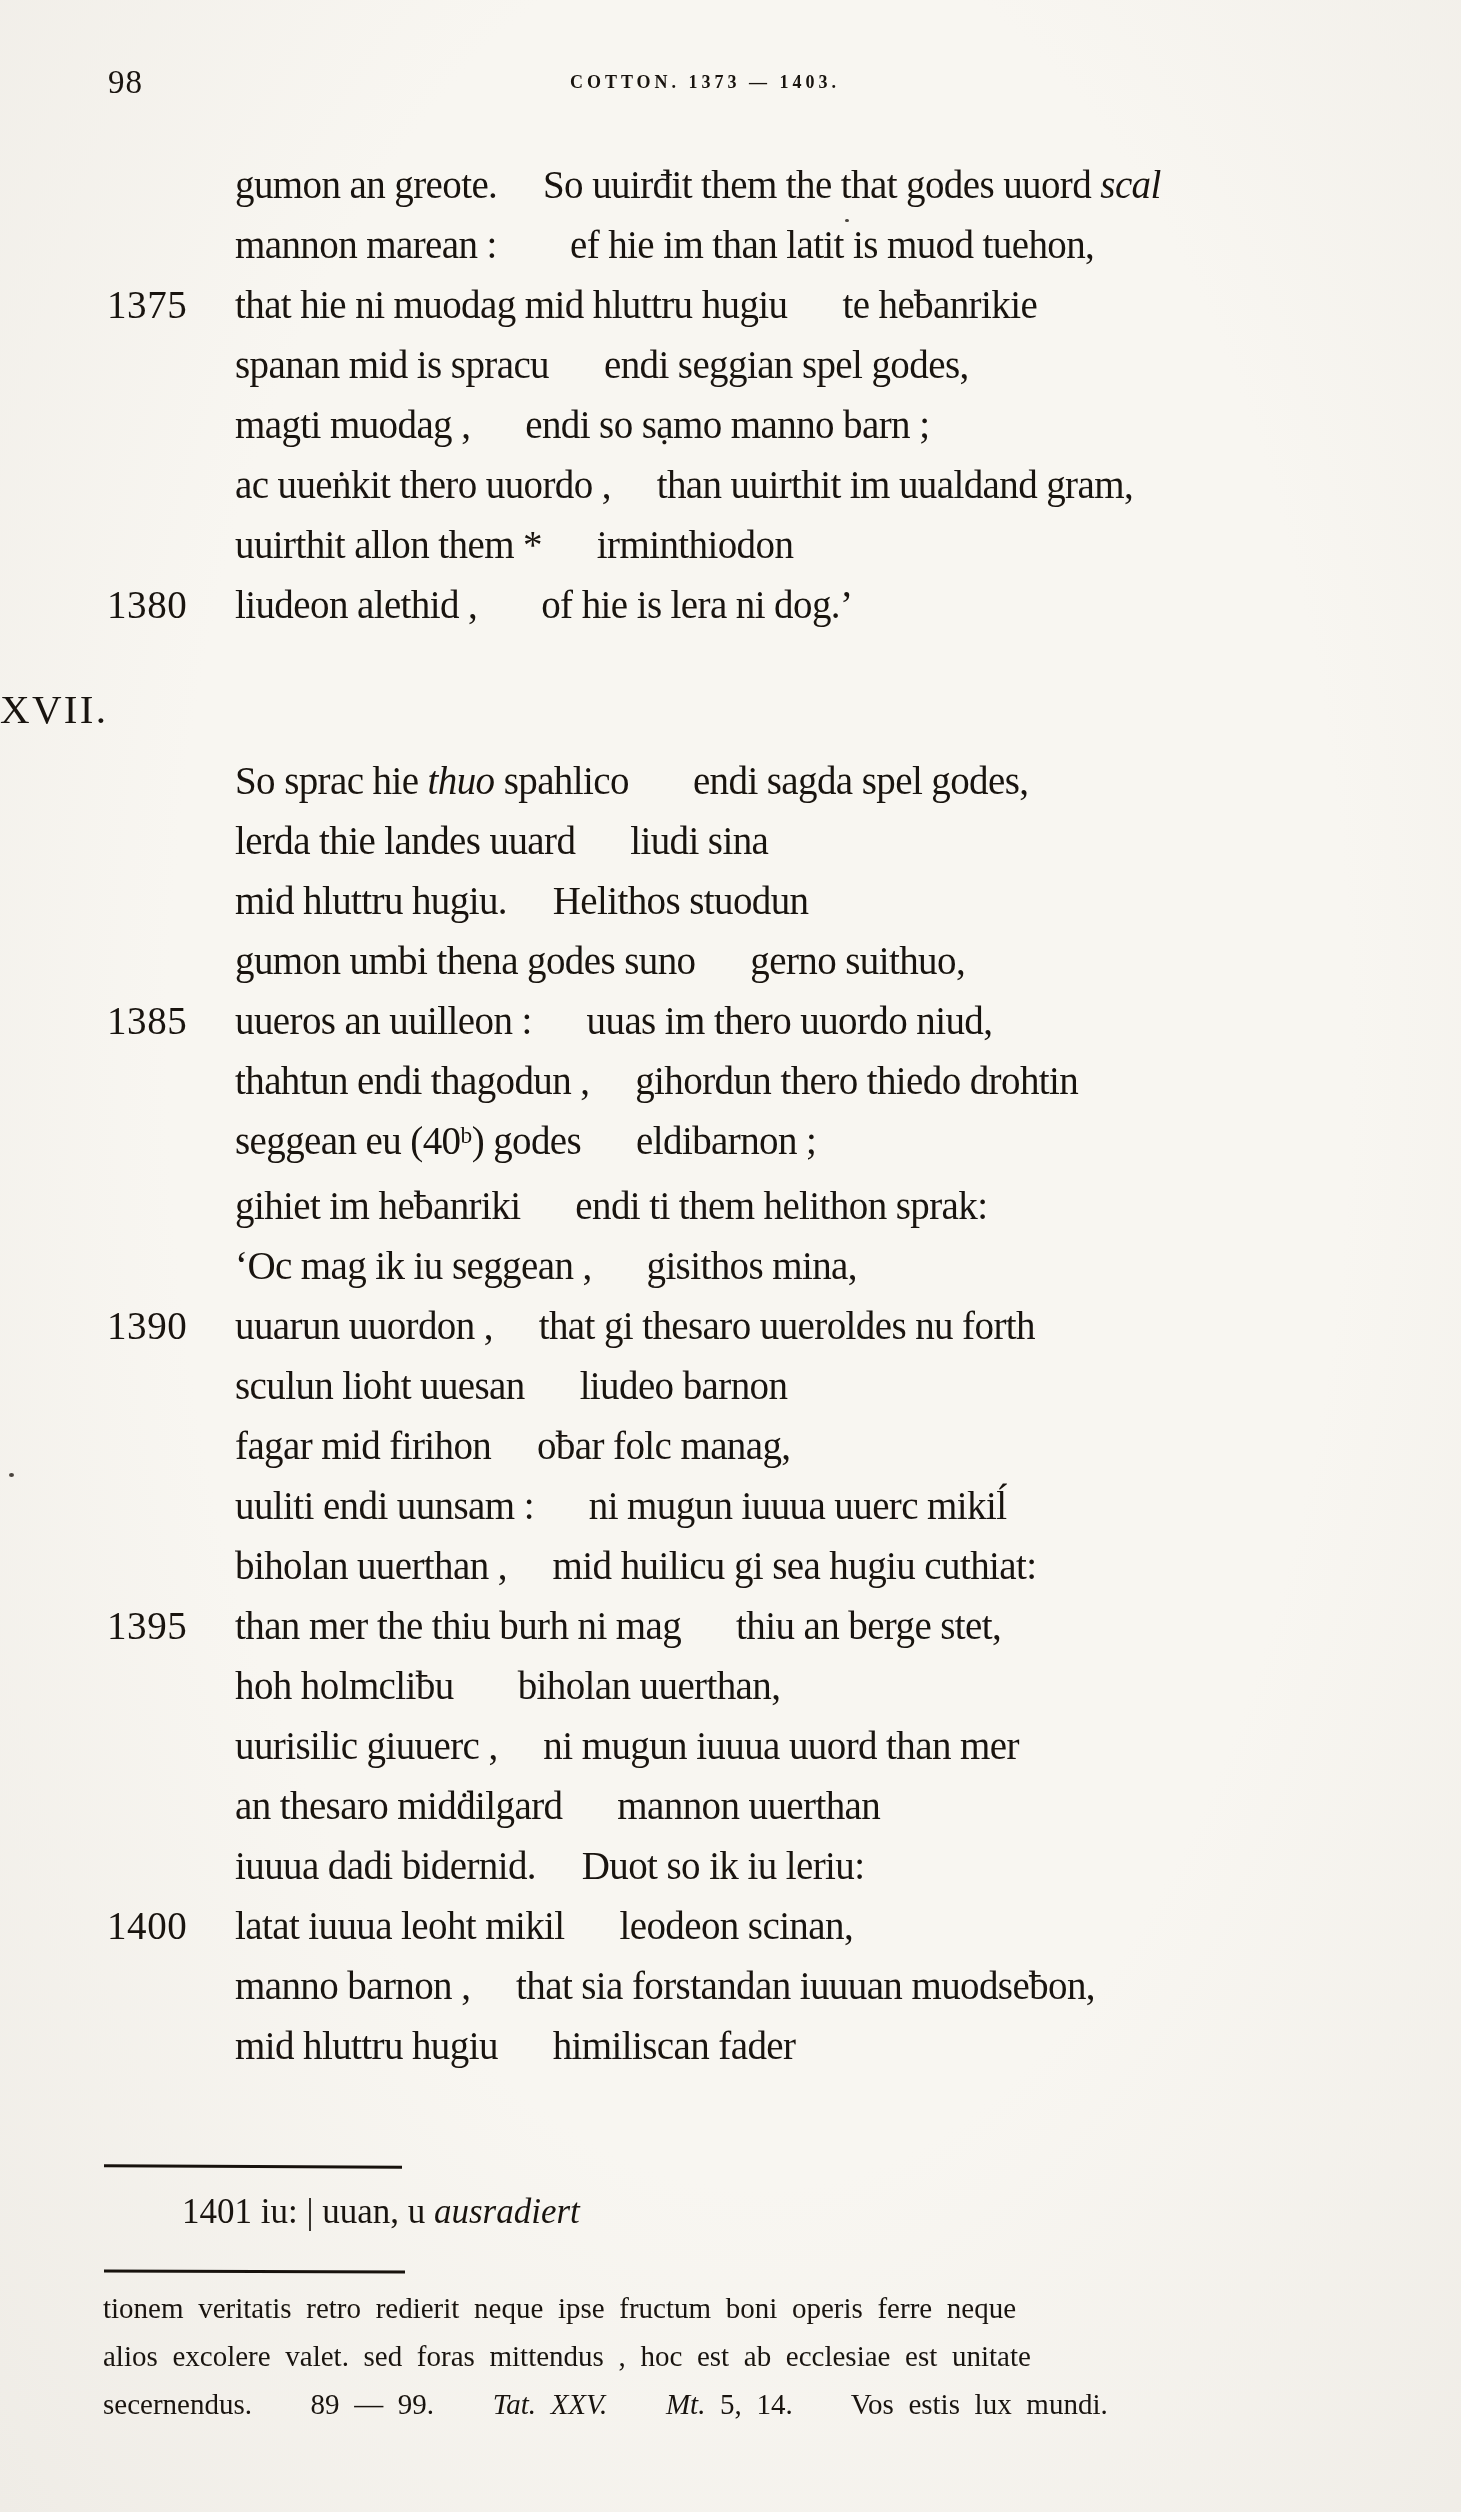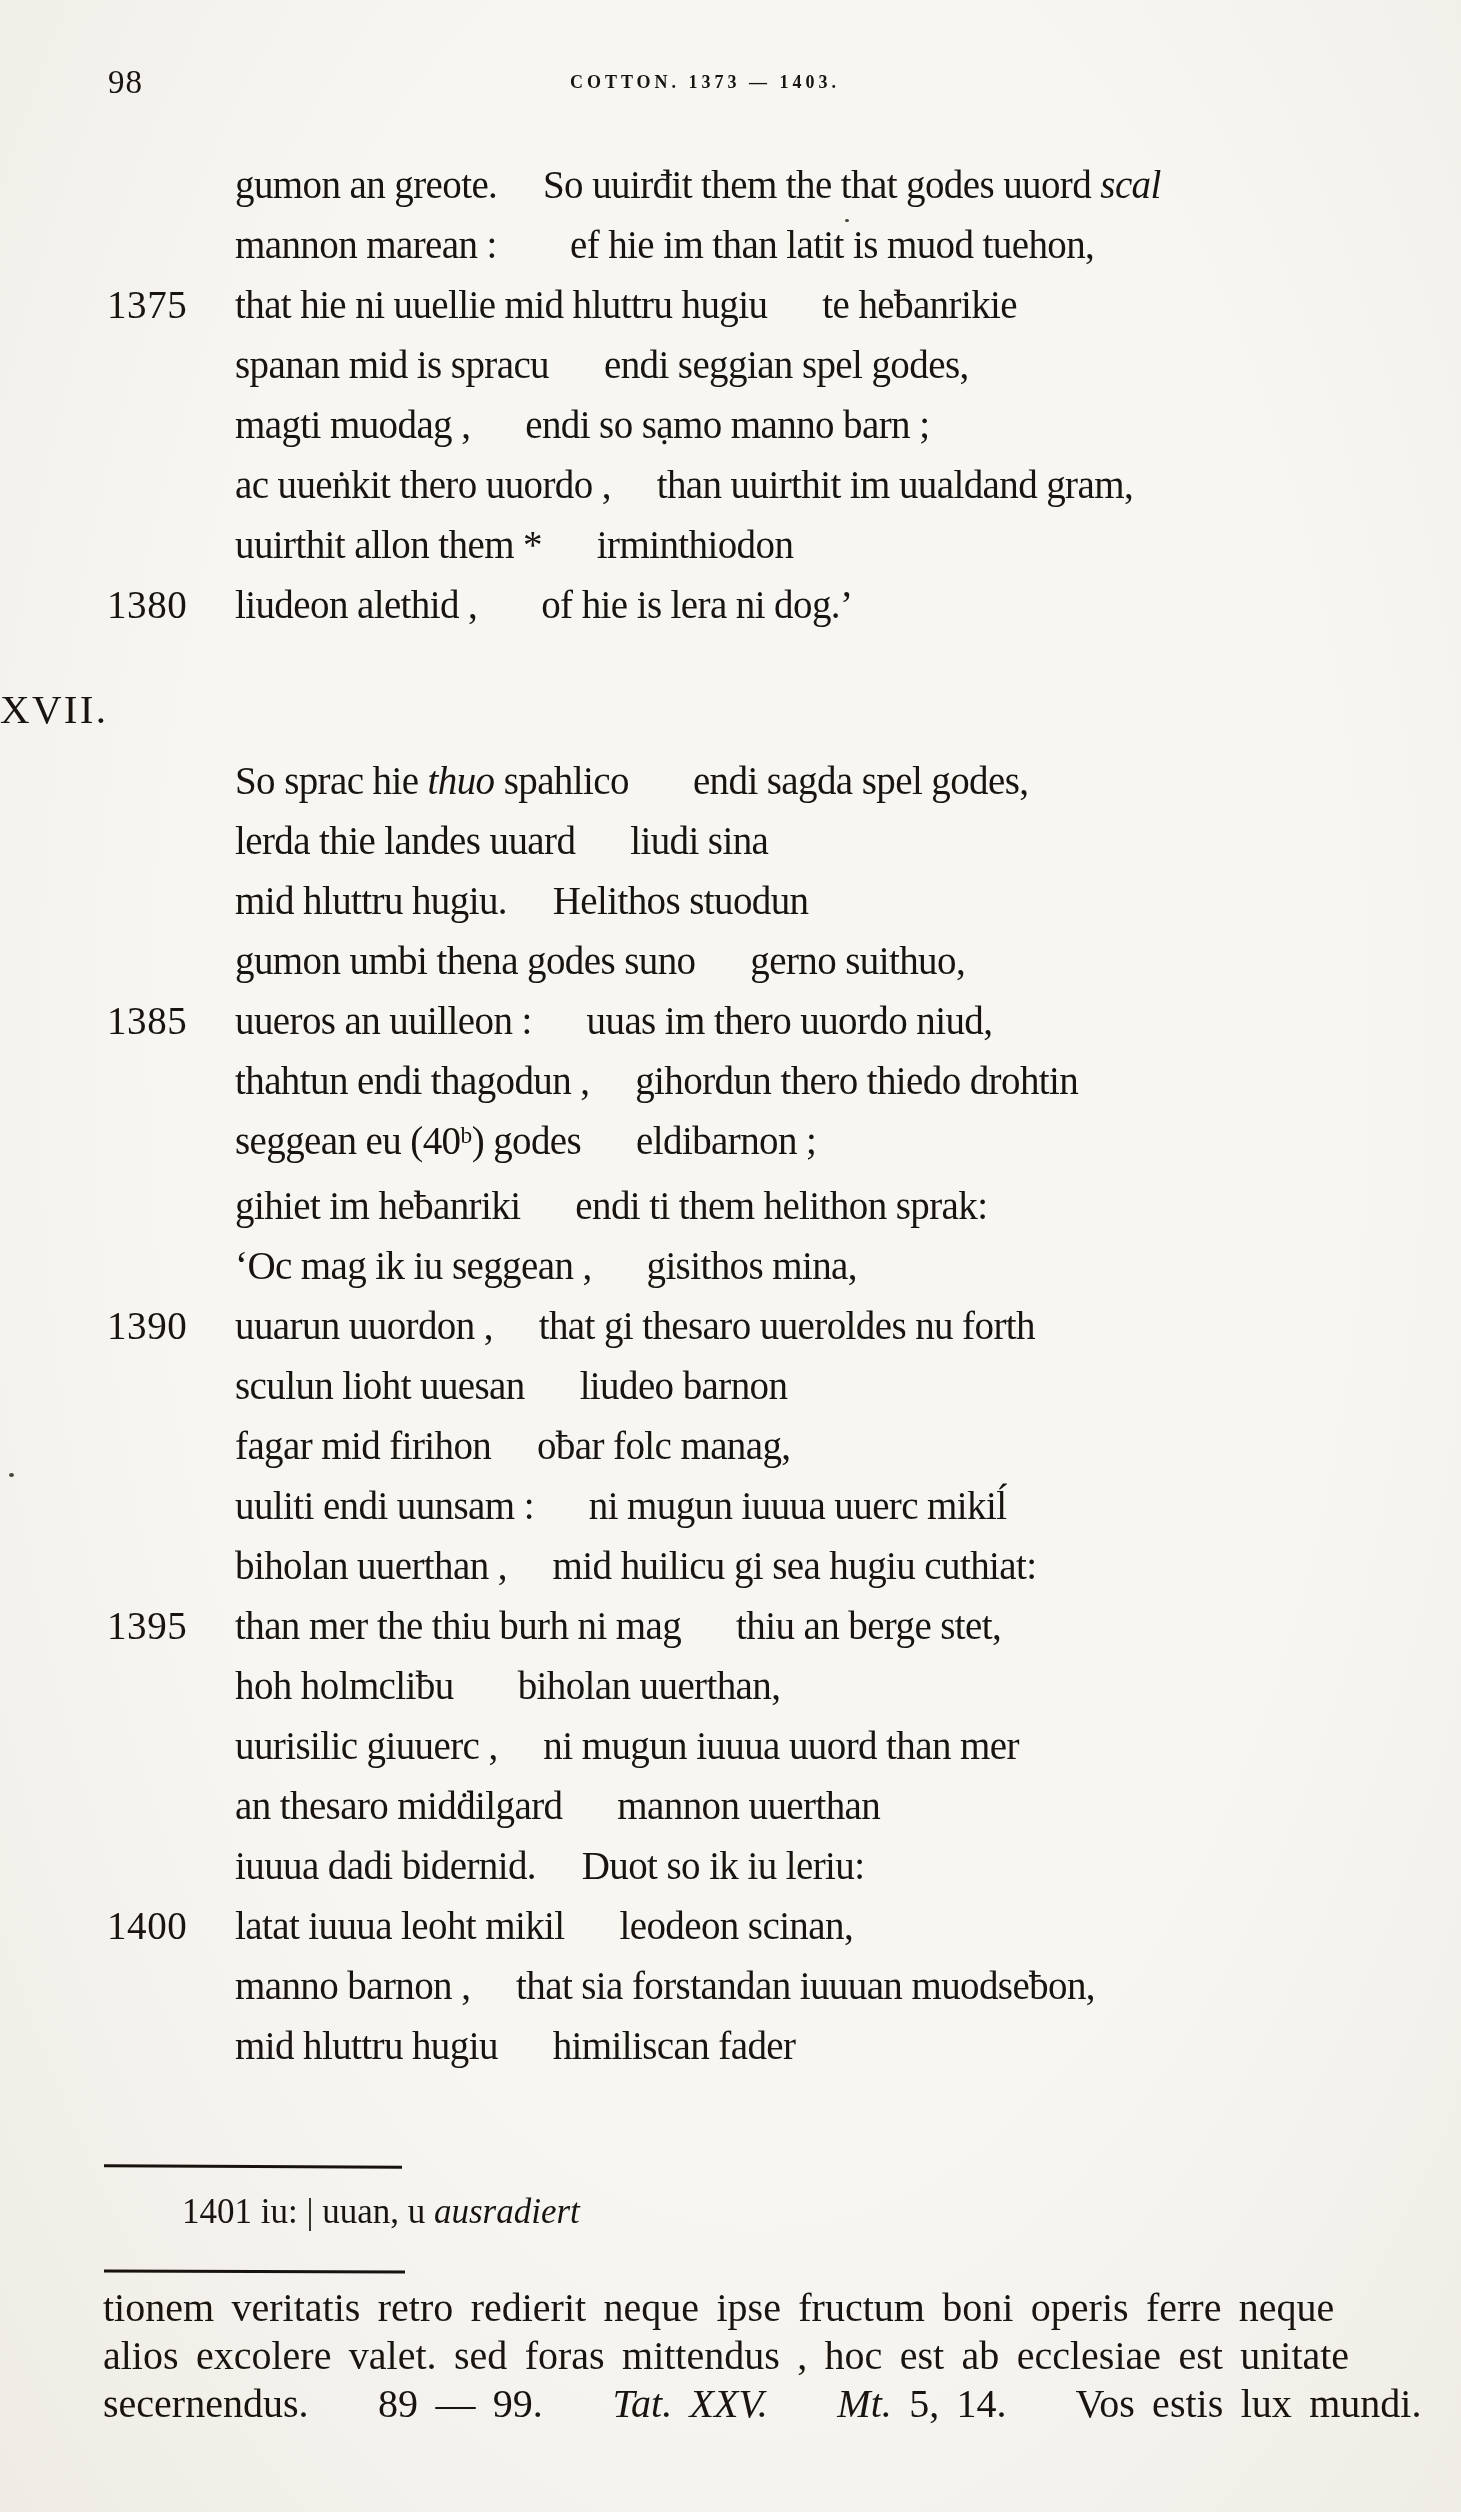--- a/index.html
+++ b/index.html
@@ -44,7 +44,7 @@
   <div id="verse1" class="vblock">
       <div class="vline"><span>gumon an greote.     So uuirđit them the that godes uuord </span><span class="it">scal</span></div>
       <div class="vline"><span>mannon marean :        ef hie im than latit is muod tuehon,</span></div>
-      <div class="vline"><span class="lnum">1375</span><span>that hie ni uuellie mid hluttru hugiu      te heƀanrikie</span></div>
+      <div class="vline"><span class="lnum">1375</span><span>that hie ni muodag mid hluttru hugiu      te heƀanrikie</span></div>
       <div class="vline"><span>spanan mid is spracu      endi seggian spel godes,</span></div>
       <div class="vline"><span>magti muodag ,      endi so sạmo manno barn ;</span></div>
       <div class="vline"><span>ac uueṅkit thero uuordo ,     than uuirthit im uualdand gram,</span></div>

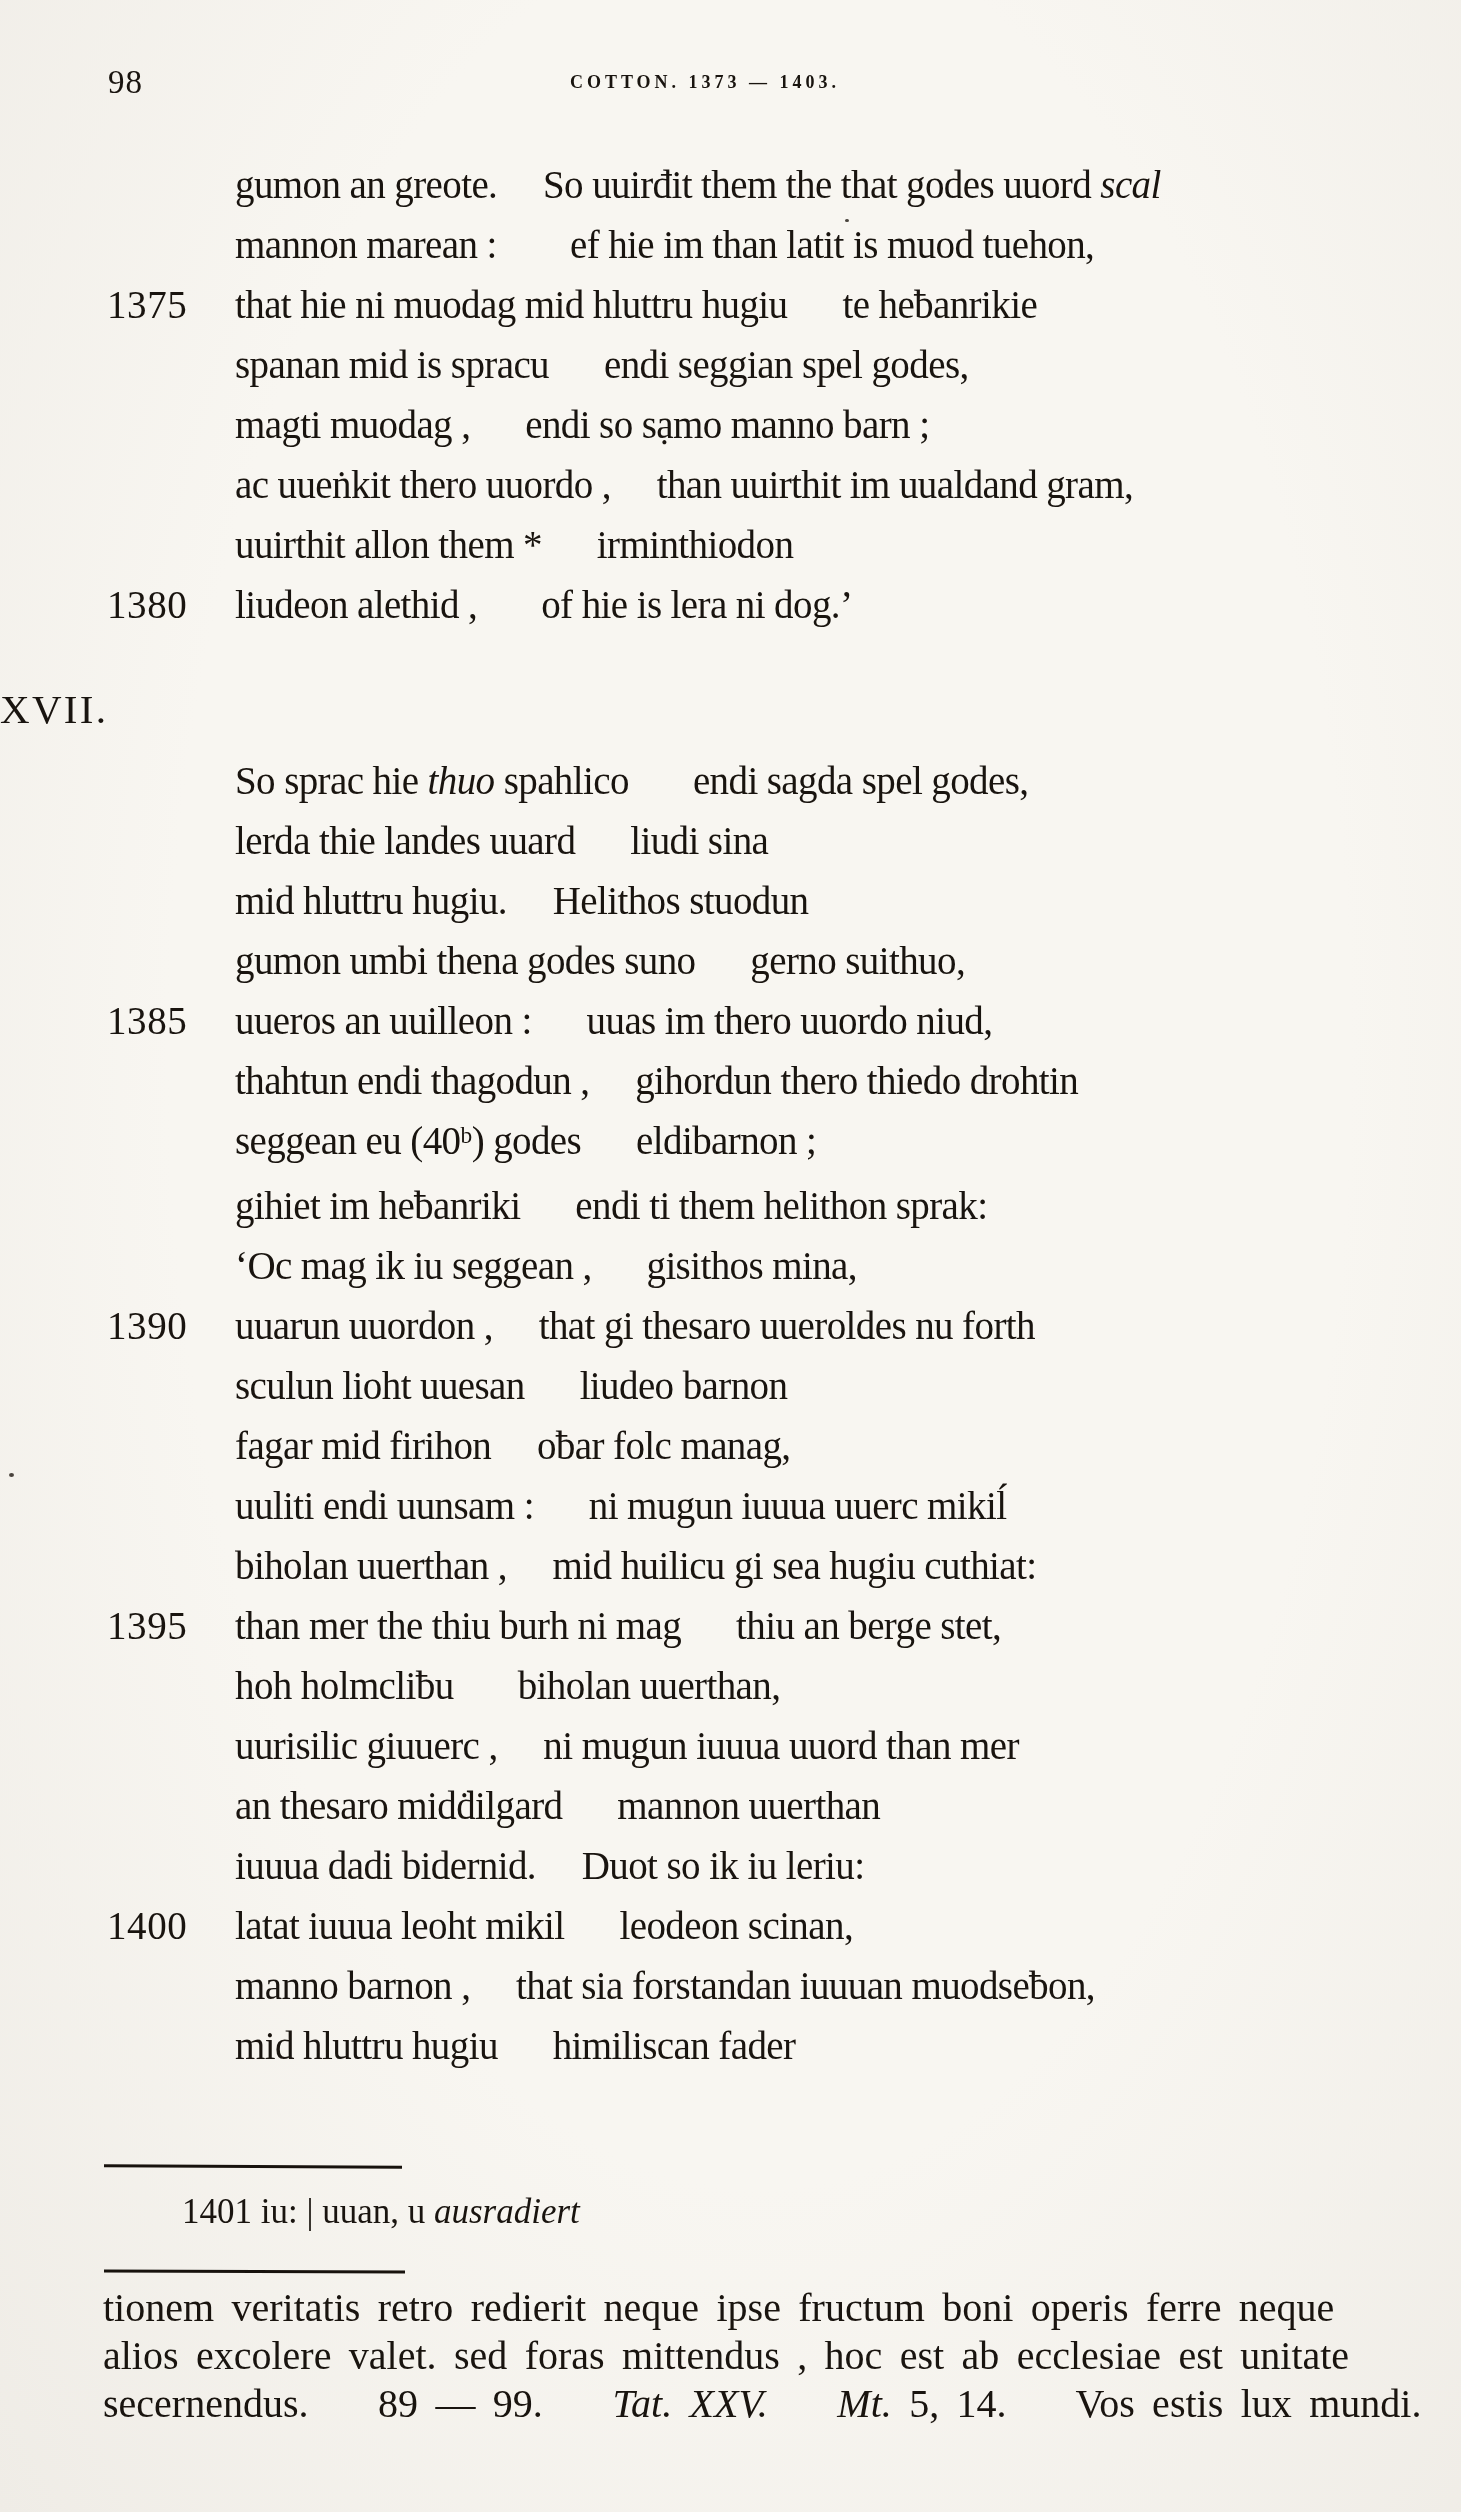--- a/index.html
+++ b/index.html
@@ -25,7 +25,7 @@
   #rule2{top:2270px;width:301px;transform:rotate(0.2deg);}
   .footnote{position:absolute;left:182px;top:2187px;font-size:35px;line-height:50px;white-space:pre;}
   .commentary{position:absolute;left:103px;top:2284px;width:1296px;
-    font-size:40px;line-height:48px;word-spacing:7.4px;}
+    font-size:29px;line-height:48px;word-spacing:7.4px;}
   .commentary .cline{white-space:pre;}
   .it{font-style:italic;}
   .sup{font-size:60%;position:relative;top:-0.48em;}

